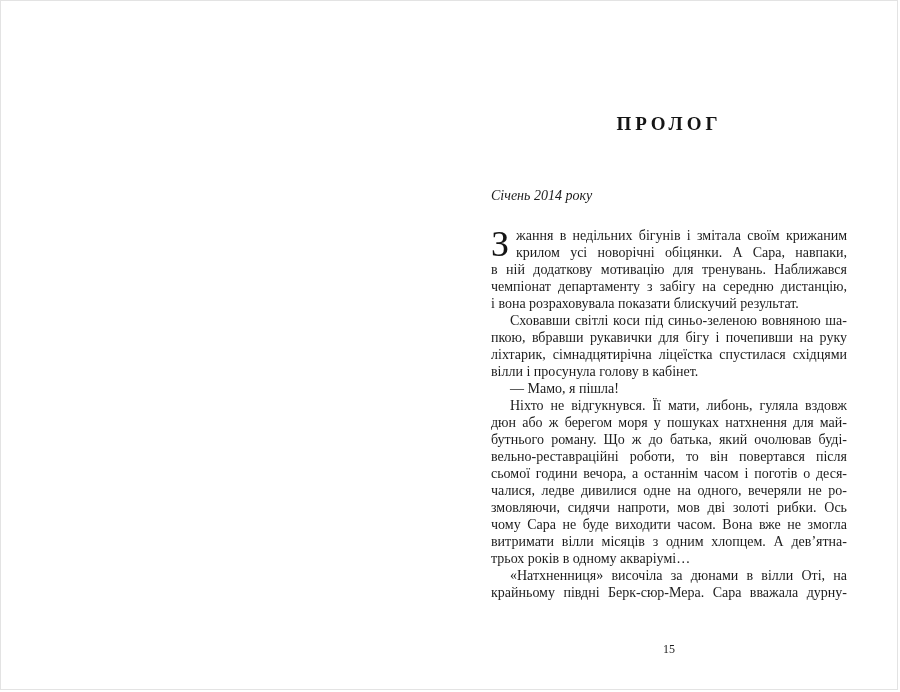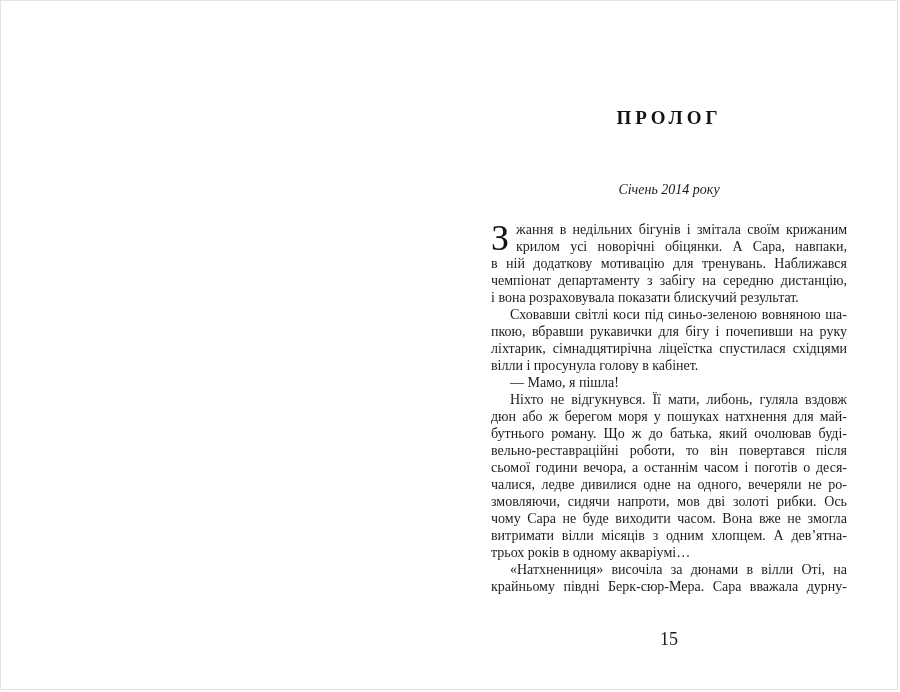--- a/index.html
+++ b/index.html
@@ -25,7 +25,7 @@
   .text-col {
     position: absolute;
     left: 490px;
-    top: 106px;
+    top: 112px;
     width: 356px;
   }
   .title {

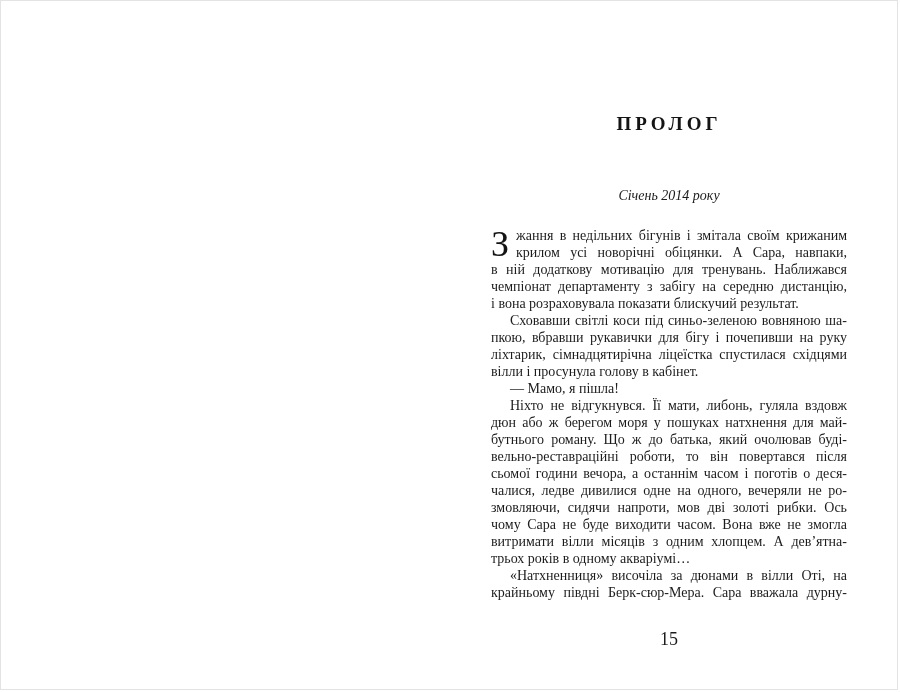--- a/index.html
+++ b/index.html
@@ -41,7 +41,6 @@
     font-style: italic;
     font-size: 14px;
     line-height: 18px;
-    text-align: center;
   }
   .body {
     margin-top: 22px;

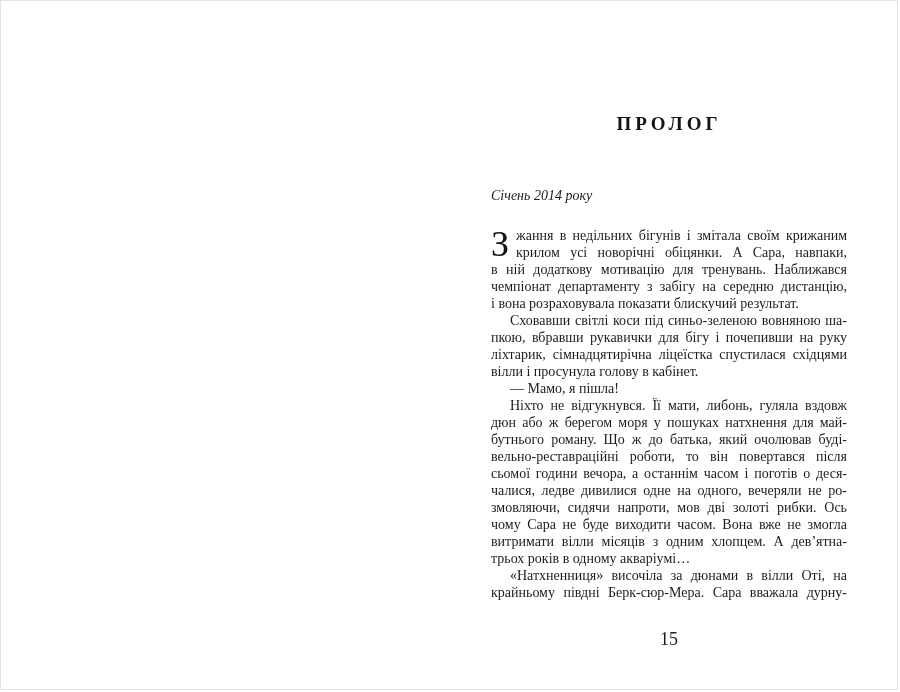--- a/index.html
+++ b/index.html
@@ -77,10 +77,10 @@
   .pagenum {
     position: absolute;
     left: 490px;
-    top: 628px;
+    top: 641px;
     width: 356px;
     text-align: center;
-    font-size: 18px;
+    font-size: 12px;
     color: #1c1c1c;
   }
 </style>

